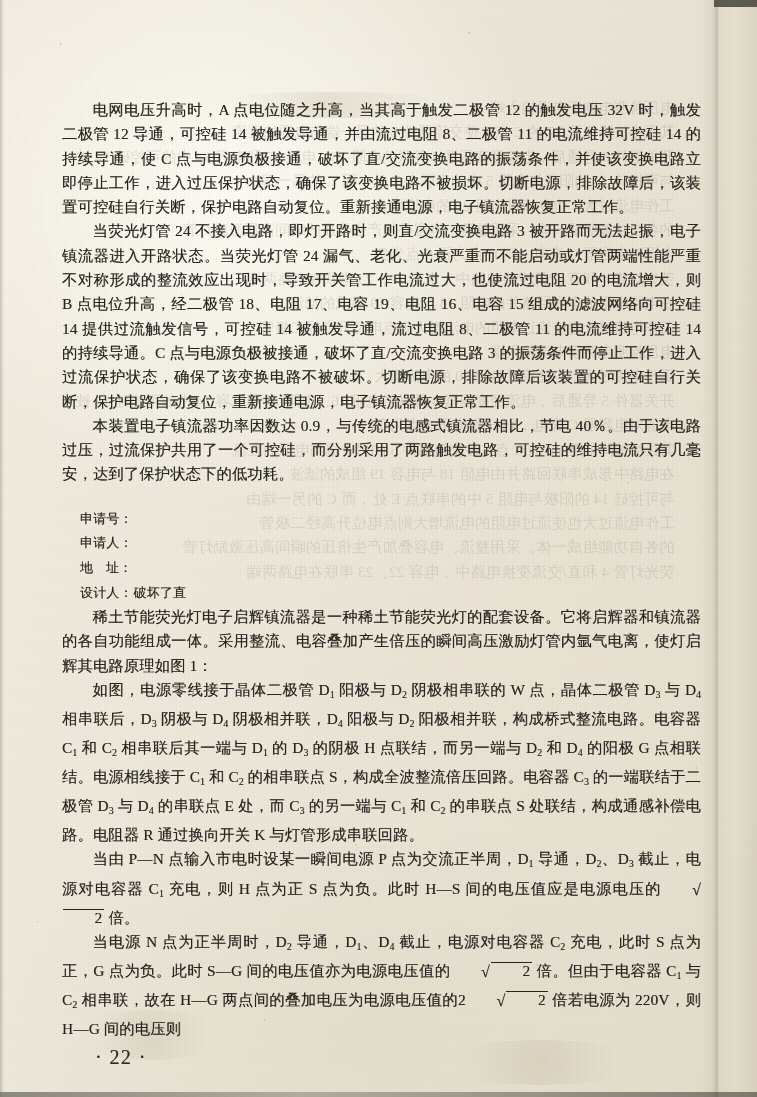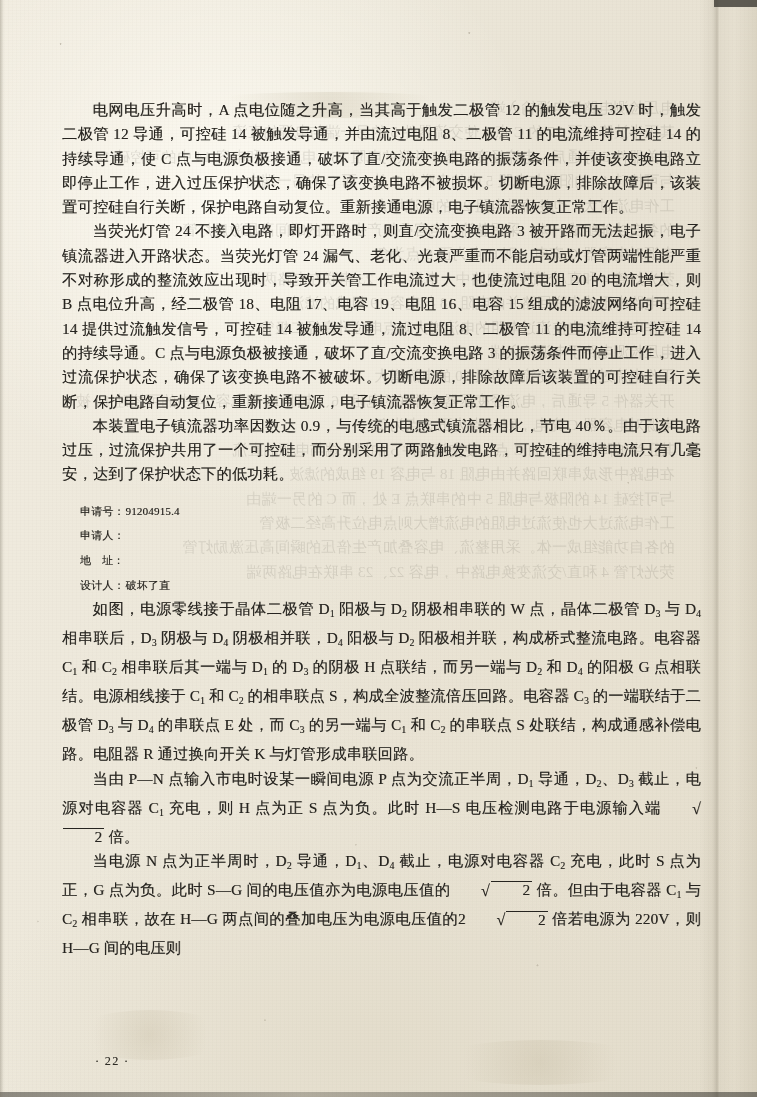--- a/index.html
+++ b/index.html
@@ -137,9 +137,9 @@
   .para.noindent { text-indent: 0; }
   
   .info-block {
-    margin-top: 12px;
+    margin-top: 20px;
     margin-left: 18px;
-    font-size: 11px;
+    font-size: 13px;
     line-height: 24.6px;
     color: #262420;
     text-shadow: 0.35px 0.25px 0.45px rgba(60,55,45,0.5);

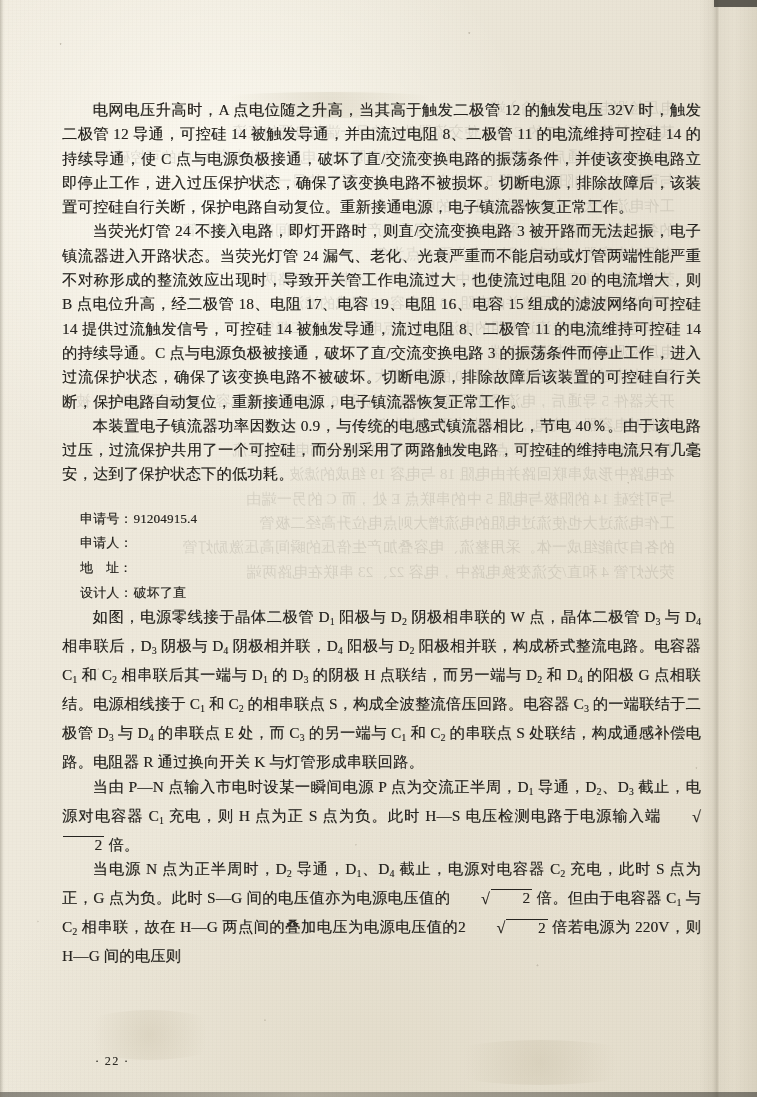--- a/index.html
+++ b/index.html
@@ -257,7 +257,6 @@
       <div class="info-row">
         <span class="info-label">申请号</span>
         <span class="info-sep">：</span>
-        <span class="info-value">91204915.4</span>
       </div>
       <div class="info-row">
         <span class="info-label">申请人</span>

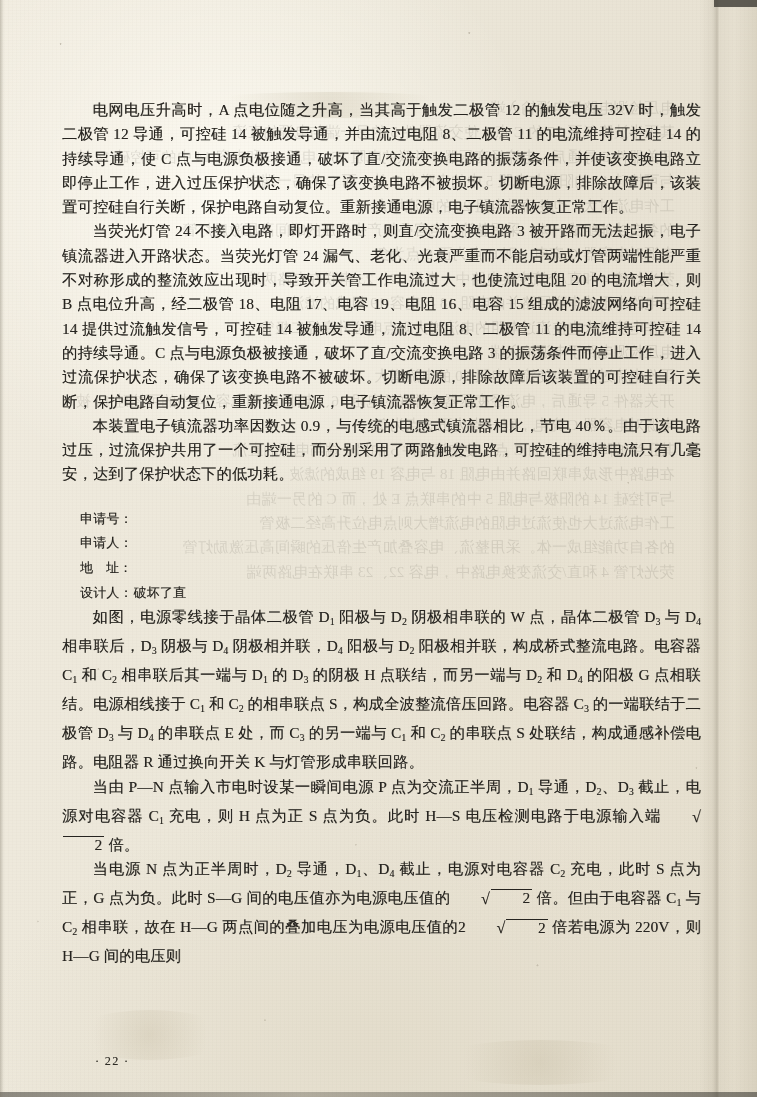--- a/index.html
+++ b/index.html
@@ -274,6 +274,7 @@
     </div>
 
 
+    <p class="para">稀土节能荧光灯电子启辉镇流器是一种稀土节能荧光灯的配套设备。它将启辉器和镇流器的各自功能组成一体。采用整流、电容叠加产生倍压的瞬间高压激励灯管内氩气电离，使灯启辉其电路原理如图 1：</p>
 
     <p class="para"><span>如图，电源零线接于晶体二极管 D</span><sub>1</sub><span> 阳极与 D</span><sub>2</sub><span> 阴极相串联的 W 点，晶体二极管 D</span><sub>3</sub><span> 与 D</span><sub>4</sub><span> 相串联后，D</span><sub>3</sub><span> 阴极与 D</span><sub>4</sub><span> 阴极相并联，D</span><sub>4</sub><span> 阳极与 D</span><sub>2</sub><span> 阳极相并联，构成桥式整流电路。电容器 C</span><sub>1</sub><span> 和 C</span><sub>2</sub><span> 相串联后其一端与 D</span><sub>1</sub><span> 的 D</span><sub>3</sub><span> 的阴极 H 点联结，而另一端与 D</span><sub>2</sub><span> 和 D</span><sub>4</sub><span> 的阳极 G 点相联结。电源相线接于 C</span><sub>1</sub><span> 和 C</span><sub>2</sub><span> 的相串联点 S，构成全波整流倍压回路。电容器 C</span><sub>3</sub><span> 的一端联结于二极管 D</span><sub>3</sub><span> 与 D</span><sub>4</sub><span> 的串联点 E 处，而 C</span><sub>3</sub><span> 的另一端与 C</span><sub>1</sub><span> 和 C</span><sub>2</sub><span> 的串联点 S 处联结，构成通感补偿电路。电阻器 R 通过换向开关 K 与灯管形成串联回路。</span></p>
 

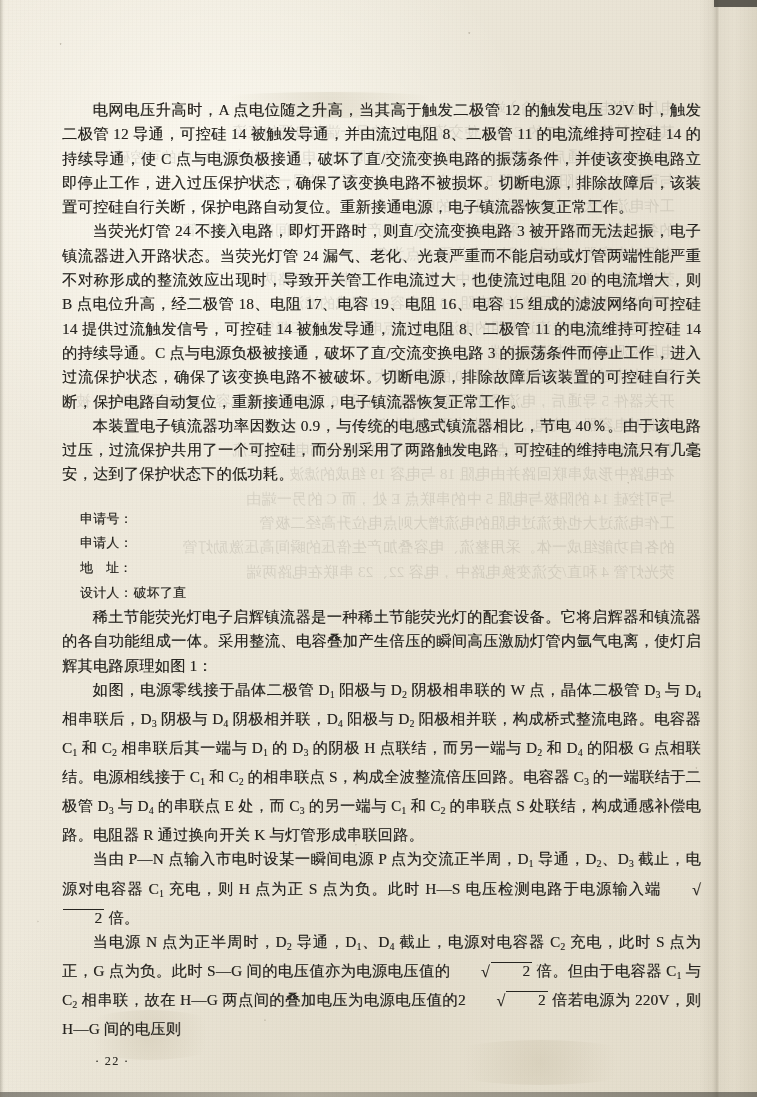--- a/index.html
+++ b/index.html
@@ -278,7 +278,7 @@
 
     <p class="para"><span>如图，电源零线接于晶体二极管 D</span><sub>1</sub><span> 阳极与 D</span><sub>2</sub><span> 阴极相串联的 W 点，晶体二极管 D</span><sub>3</sub><span> 与 D</span><sub>4</sub><span> 相串联后，D</span><sub>3</sub><span> 阴极与 D</span><sub>4</sub><span> 阴极相并联，D</span><sub>4</sub><span> 阳极与 D</span><sub>2</sub><span> 阳极相并联，构成桥式整流电路。电容器 C</span><sub>1</sub><span> 和 C</span><sub>2</sub><span> 相串联后其一端与 D</span><sub>1</sub><span> 的 D</span><sub>3</sub><span> 的阴极 H 点联结，而另一端与 D</span><sub>2</sub><span> 和 D</span><sub>4</sub><span> 的阳极 G 点相联结。电源相线接于 C</span><sub>1</sub><span> 和 C</span><sub>2</sub><span> 的相串联点 S，构成全波整流倍压回路。电容器 C</span><sub>3</sub><span> 的一端联结于二极管 D</span><sub>3</sub><span> 与 D</span><sub>4</sub><span> 的串联点 E 处，而 C</span><sub>3</sub><span> 的另一端与 C</span><sub>1</sub><span> 和 C</span><sub>2</sub><span> 的串联点 S 处联结，构成通感补偿电路。电阻器 R 通过换向开关 K 与灯管形成串联回路。</span></p>
 
-    <p class="para"><span>当由 P—N 点输入市电时设某一瞬间电源 P 点为交流正半周，D</span><sub>1</sub><span> 导通，D</span><sub>2</sub><span>、D</span><sub>3</sub><span> 截止，电源对电容器 C</span><sub>1</sub><span> 充电，则 H 点为正 S 点为负。此时 H—S 电压检测电路于电源输入端</span><span class="sqrt-sign">√</span><span class="sqrt">2</span><span> 倍。</span></p>
+    <p class="para"><span>当由 P—N 点输入市电时设某一瞬间电源 P 点为交流正半周，D</span><sub>1</sub><span> 导通，D</span><sub>2</sub><span>、D</span><sub>3</sub><span> 截止，电源对电容器 C</span><sub>1</sub><span> 充电，则 H 点为正 S 点为负。此时 H—S 间的电压值应是电源电压的</span><span class="sqrt-sign">√</span><span class="sqrt">2</span><span> 倍。</span></p>
 
     <p class="para"><span>当电源 N 点为正半周时，D</span><sub>2</sub><span> 导通，D</span><sub>1</sub><span>、D</span><sub>4</sub><span> 截止，电源对电容器 C</span><sub>2</sub><span> 充电，此时 S 点为正，G 点为负。此时 S—G 间的电压值亦为电源电压值的</span><span class="sqrt-sign">√</span><span class="sqrt">2</span><span> 倍。但由于电容器 C</span><sub>1</sub><span> 与 C</span><sub>2</sub><span> 相串联，故在 H—G 两点间的叠加电压为电源电压值的2</span><span class="sqrt-sign">√</span><span class="sqrt">2</span><span> 倍若电源为 220V，则 H—G 间的电压则</span></p>
 

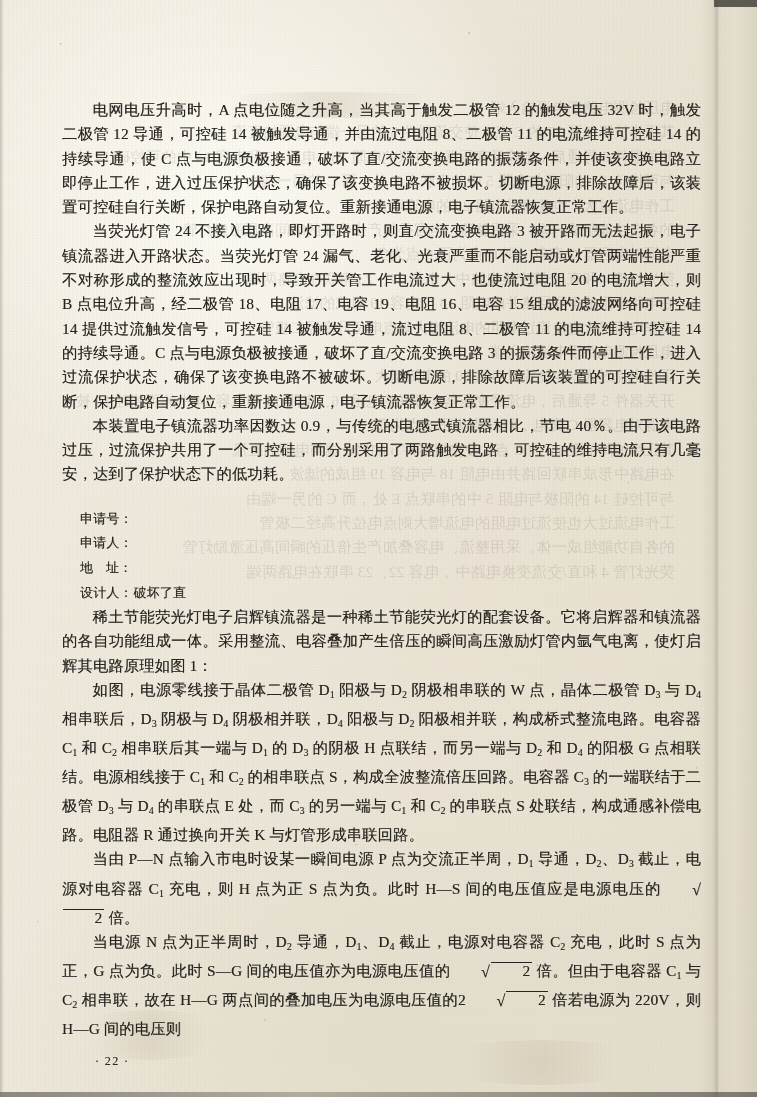--- a/index.html
+++ b/index.html
@@ -194,7 +194,7 @@
     position: absolute;
     left: 95px;
     bottom: 28px;
-    font-size: 12px;
+    font-size: 20px;
     letter-spacing: 1.4px;
     color: #2d2b25;
     z-index: 5;

